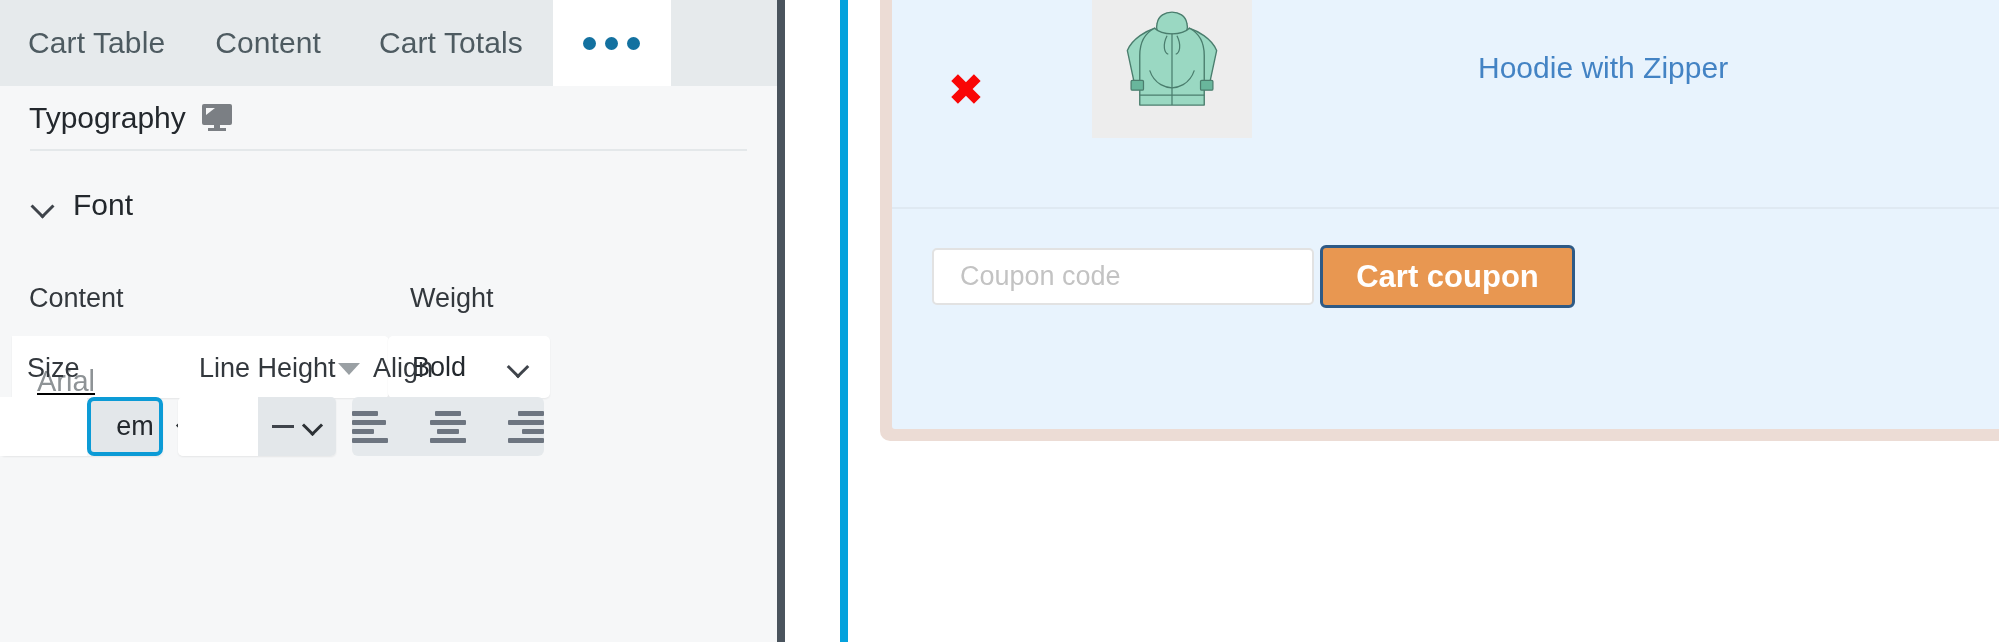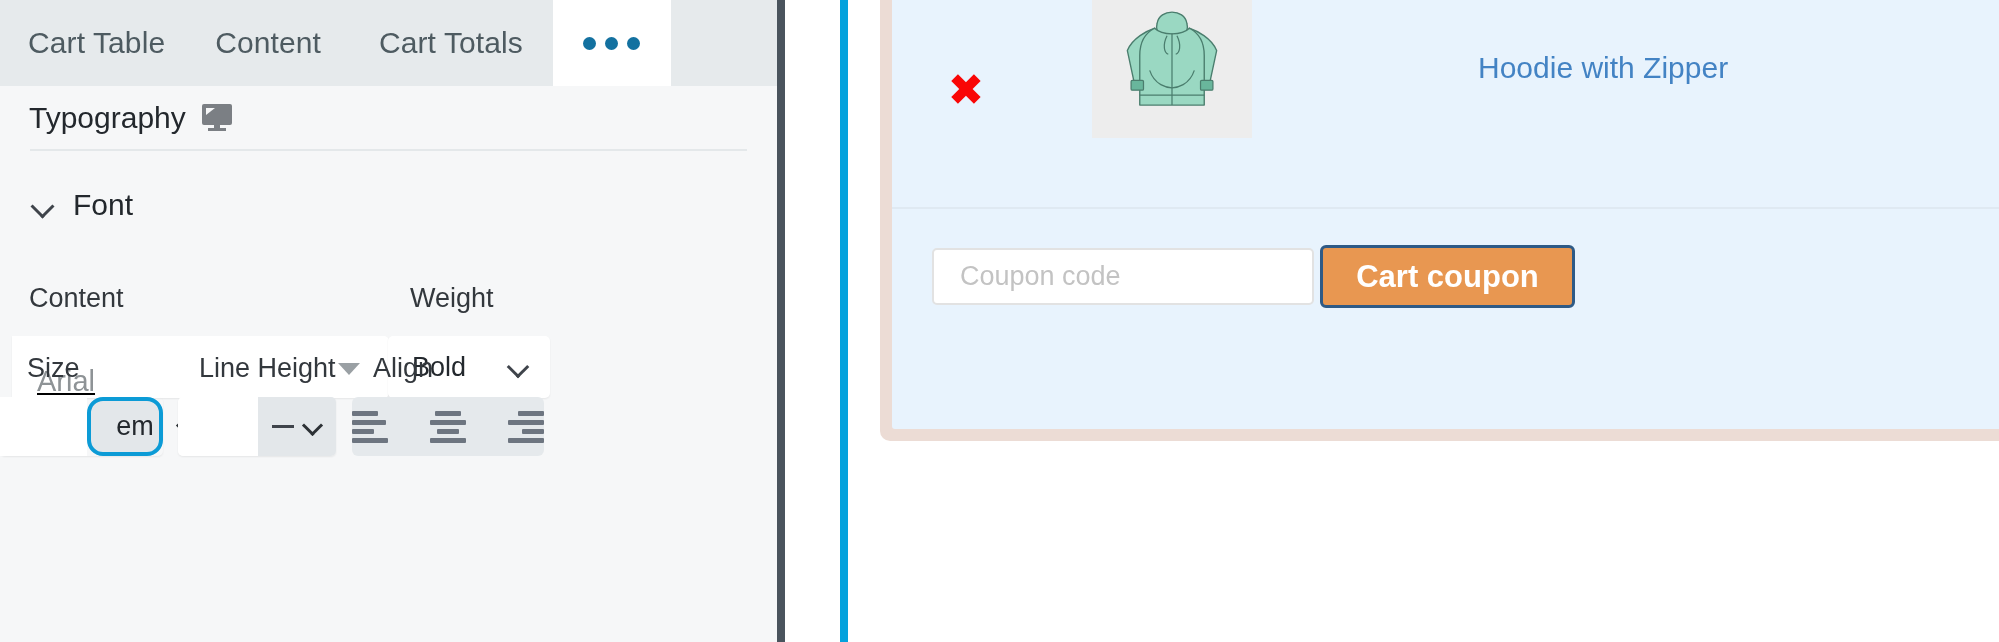--- a/index.html
+++ b/index.html
@@ -160,7 +160,7 @@
     width: 76px; height: 59px;
     background: #e3e7ea;
     border: 4px solid #0c9bd6;
-    border-radius: 16px;
+    border-radius: 7px;
     display: flex; align-items: center; justify-content: center;
     gap: 24px; cursor: pointer; padding-left: 44px;
   }

